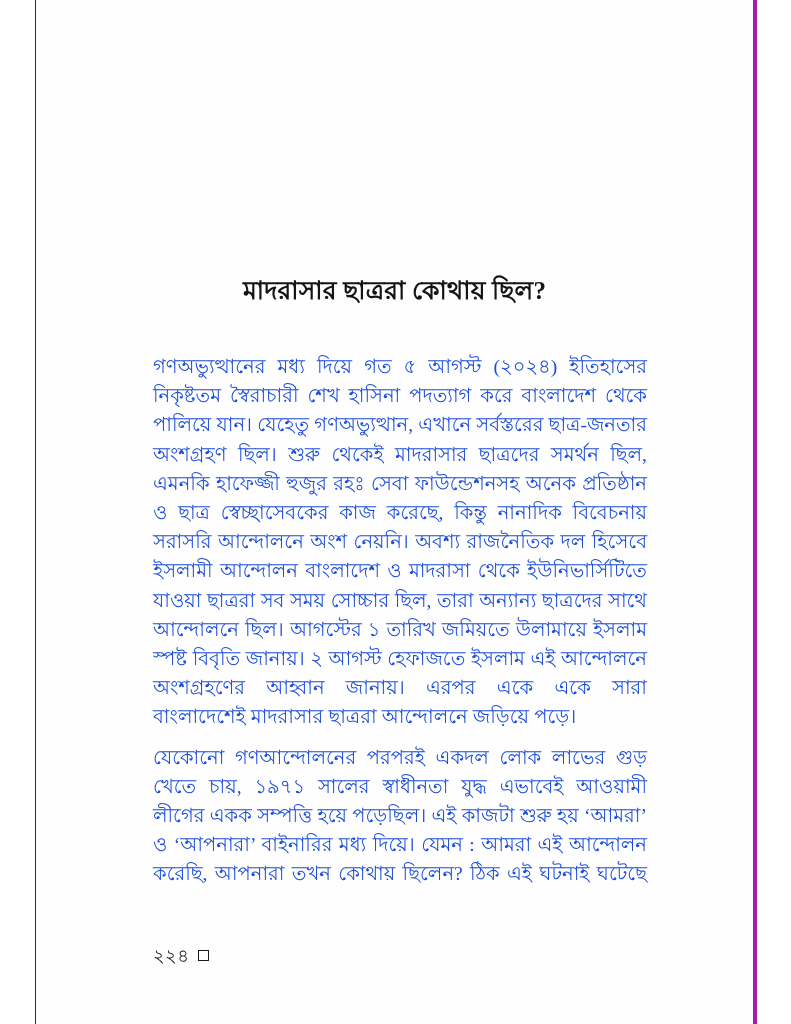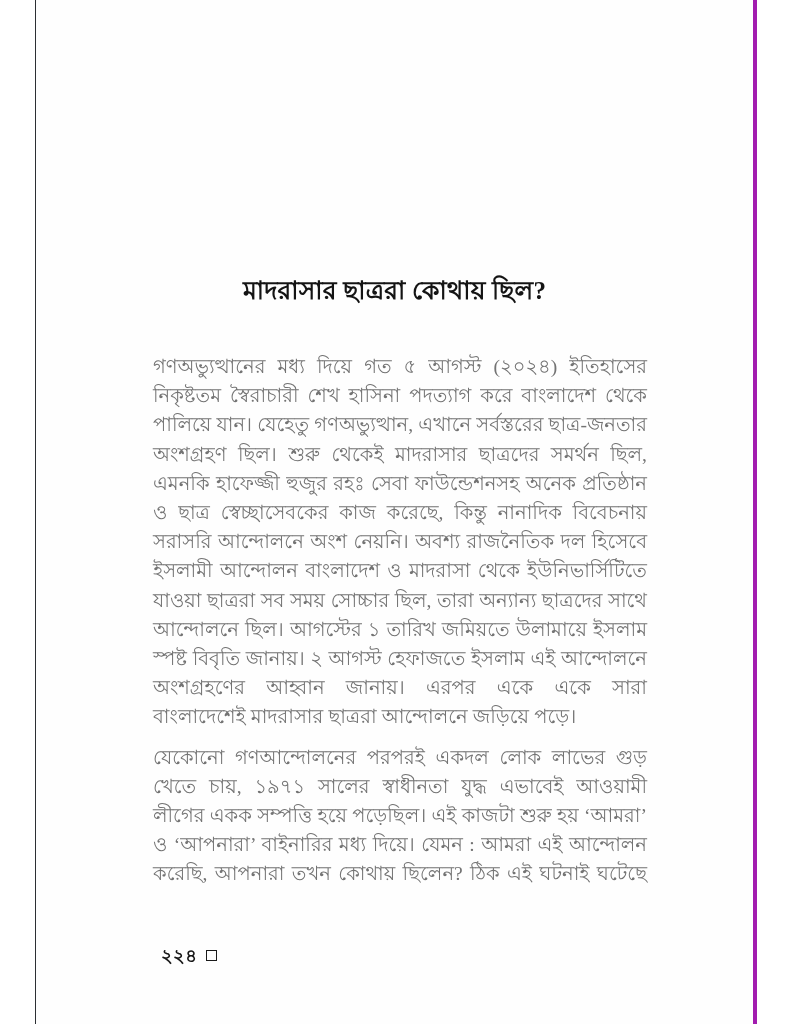--- a/index.html
+++ b/index.html
@@ -68,7 +68,7 @@
     margin: 0 0 0 0;
     font-size: 19.5px;
     line-height: 29.2px;
-    color: #737373;
+    color: #1d4ed8;
     text-align: justify;
     text-justify: inter-word;
     word-spacing: 0.3px;

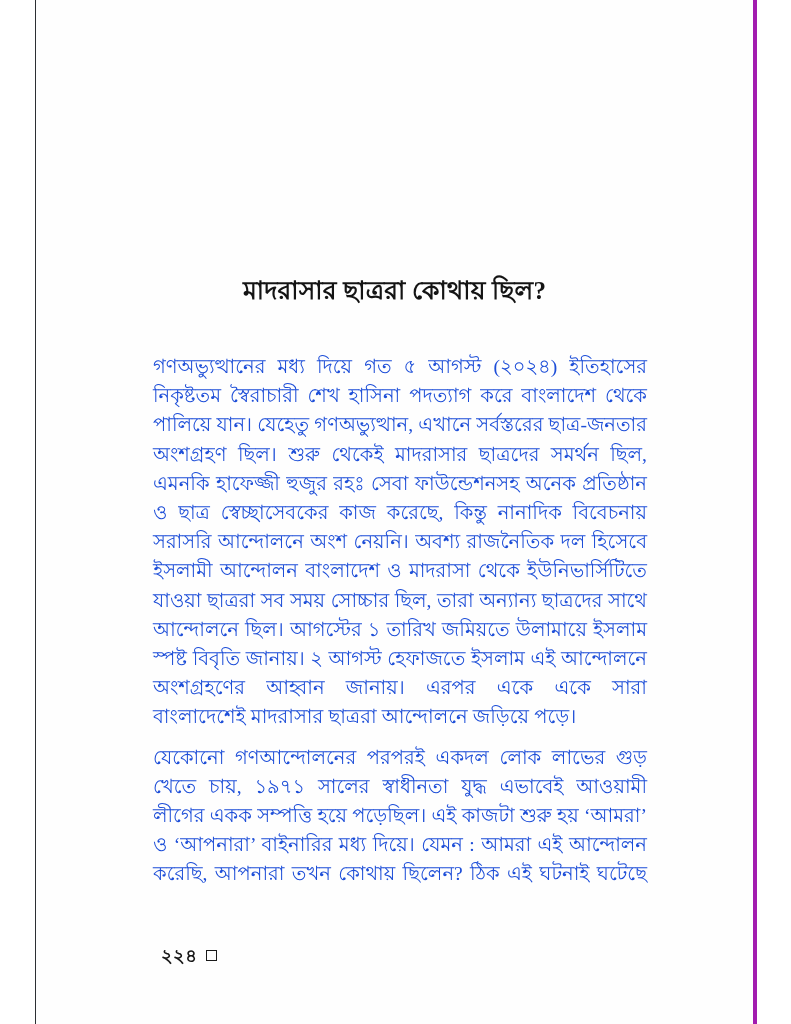--- a/index.html
+++ b/index.html
@@ -99,9 +99,8 @@
   }
 
   .folio {
-    font-weight: 700;
+    font-weight: 400;
     letter-spacing: 0.4px;
-    margin-left: 8px;
   }
 
   .foot-sep {

